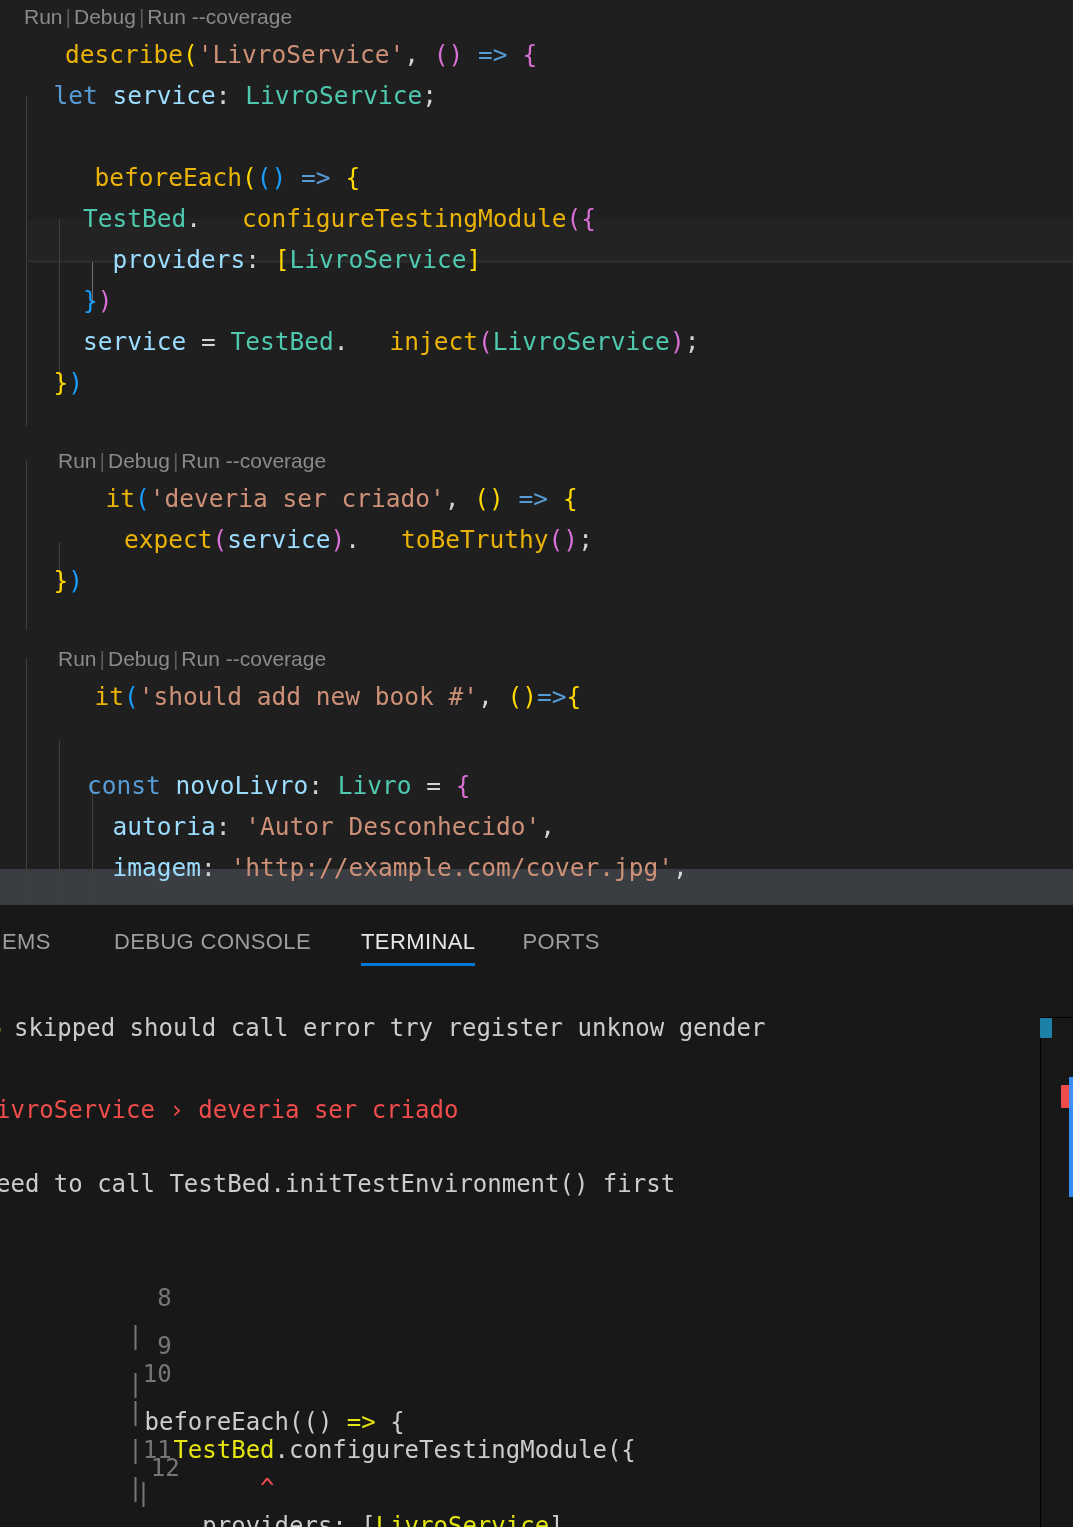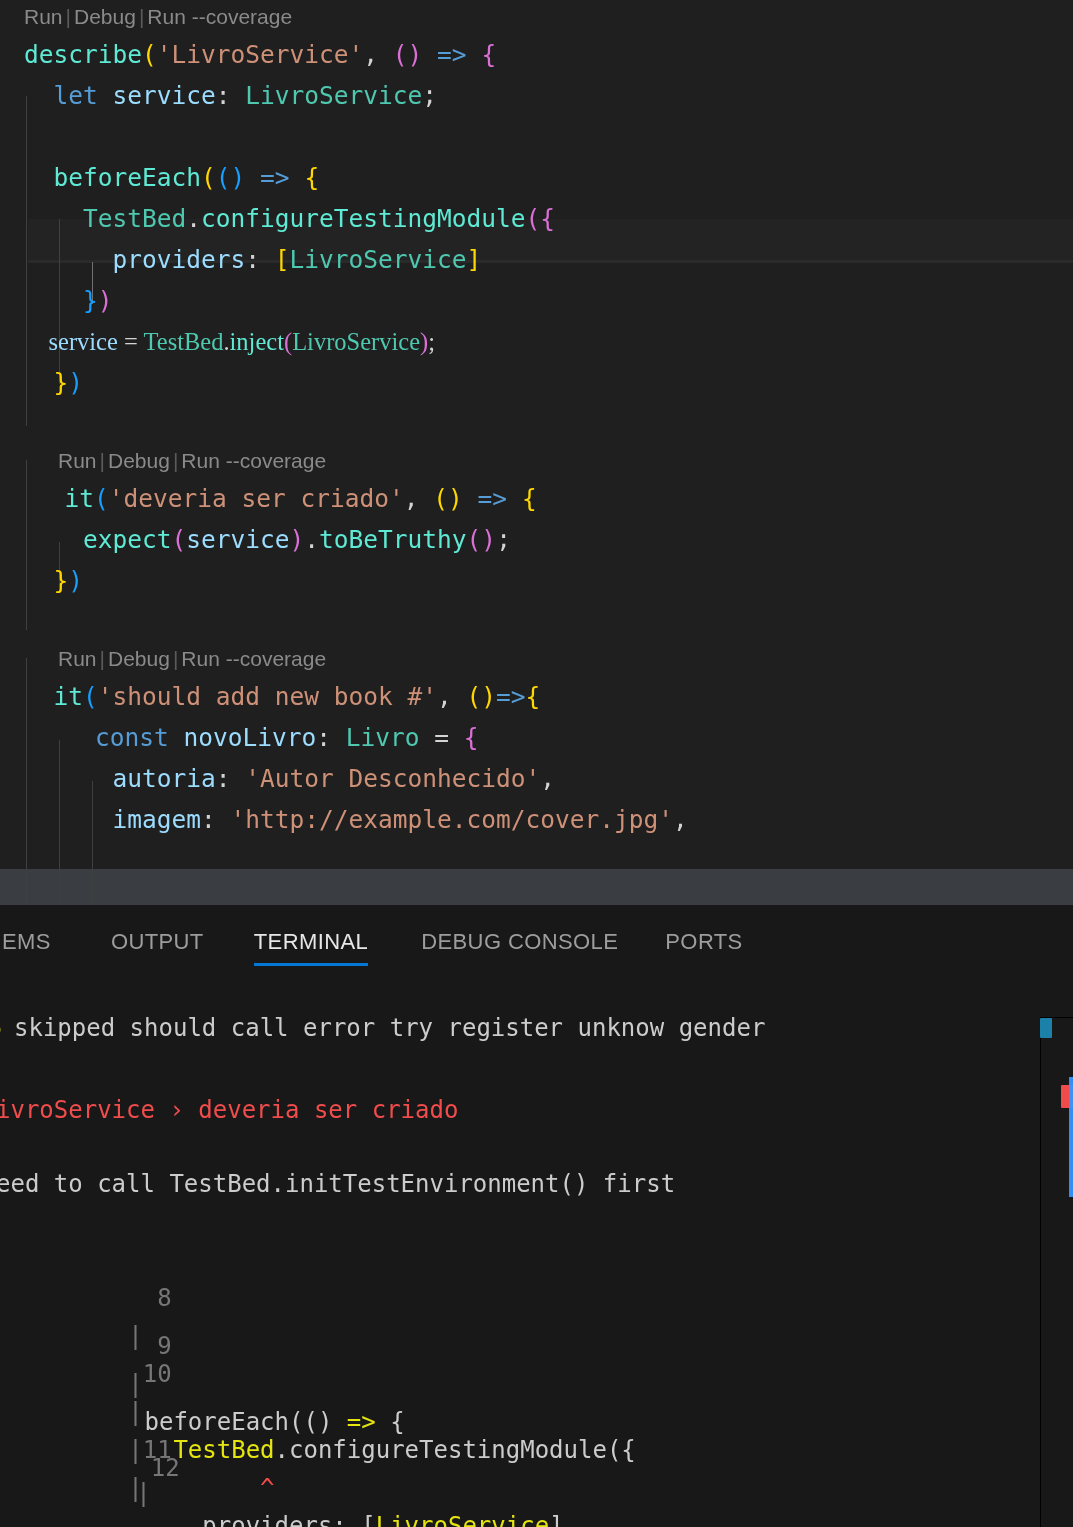--- a/index.html
+++ b/index.html
@@ -74,7 +74,7 @@
   .iguide.active { background: #707070; }
 
   
-  .fn     { color: #5eead4; }
+  .fn     { color: #eab308; margin-left: 41px; }
   .str    { color: #ce9178; }
   .kw     { color: #569cd6; }
   .type   { color: #4ec9b0; }

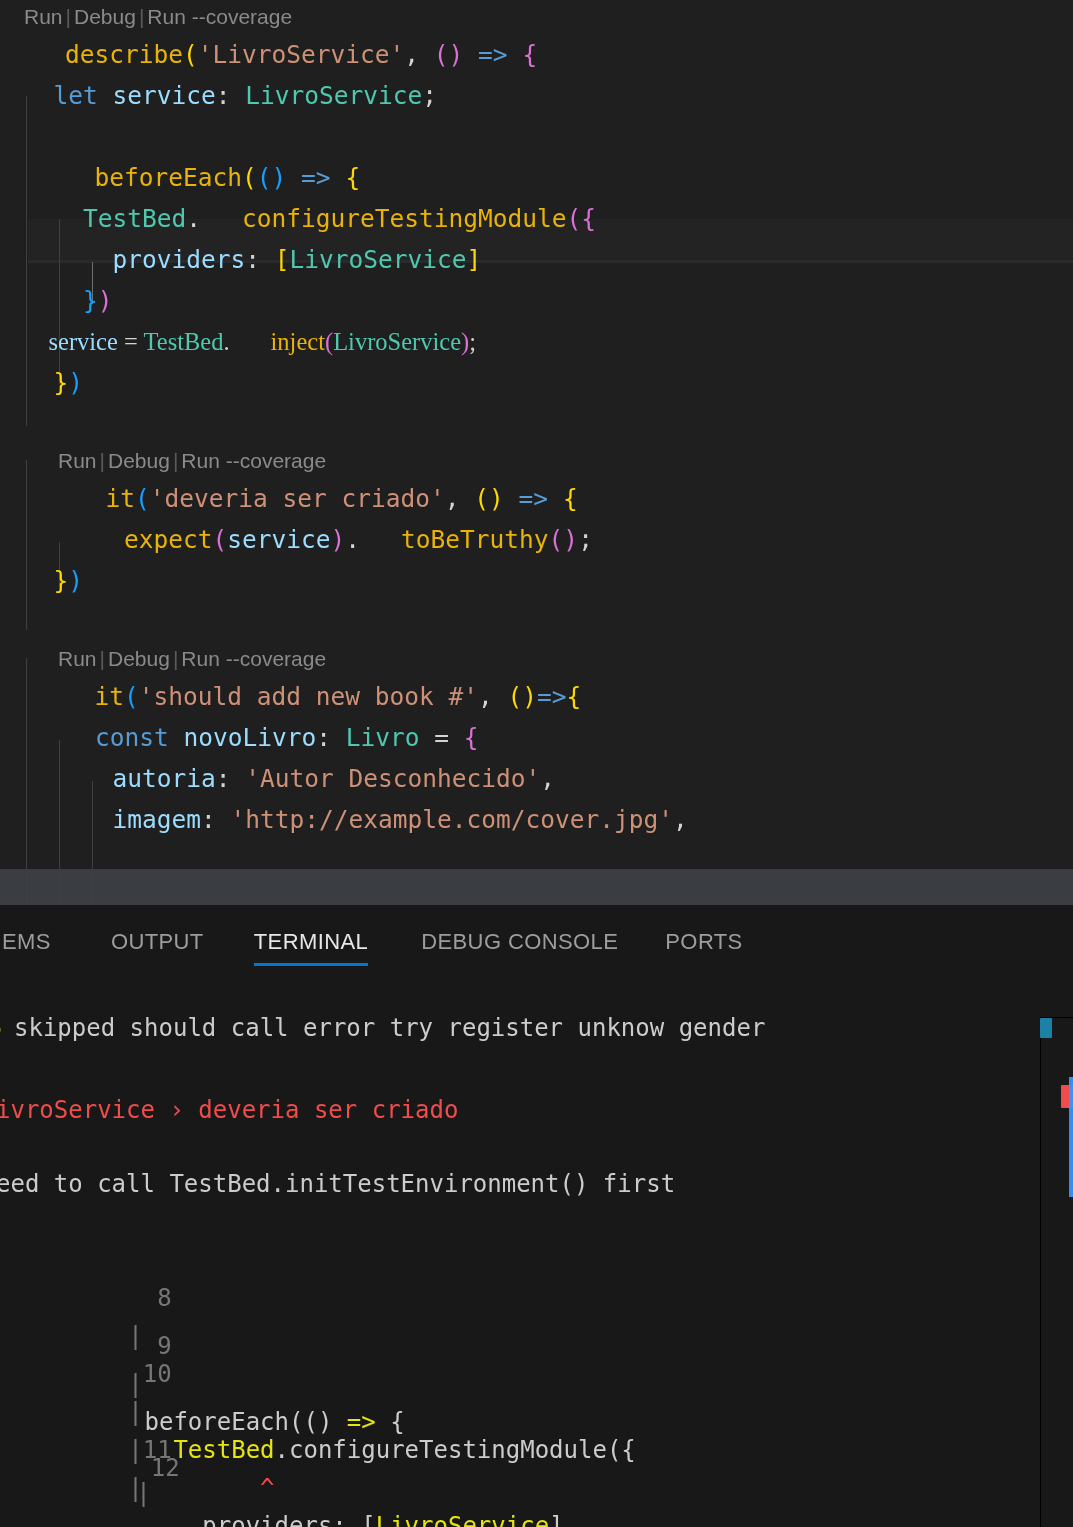--- a/index.html
+++ b/index.html
@@ -200,7 +200,7 @@
 
     <div class="line" style="padding-left:24px;"><span class="plain">    </span><span class="b3">}</span><span class="b2">)</span></div>
 
-    <div class="line" style="padding-left:24px;font-family:Liberation Serif, serif;"><span class="plain">    </span><span class="var">service</span><span class="plain"> = </span><span class="type">TestBed</span><span class="plain">.</span><span class="fn">inject</span><span class="b2">(</span><span class="type">LivroService</span><span class="b2">)</span><span class="plain">;</span></div>
+    <div class="line" style="padding-left:24px;"><span class="plain">    </span><span class="var">service</span><span class="plain"> = </span><span class="type">TestBed</span><span class="plain">.</span><span class="fn">inject</span><span class="b2">(</span><span class="type">LivroService</span><span class="b2">)</span><span class="plain">;</span></div>
 
     <div class="line" style="padding-left:24px;"><span class="plain">  </span><span class="b1">}</span><span class="b3">)</span></div>
 

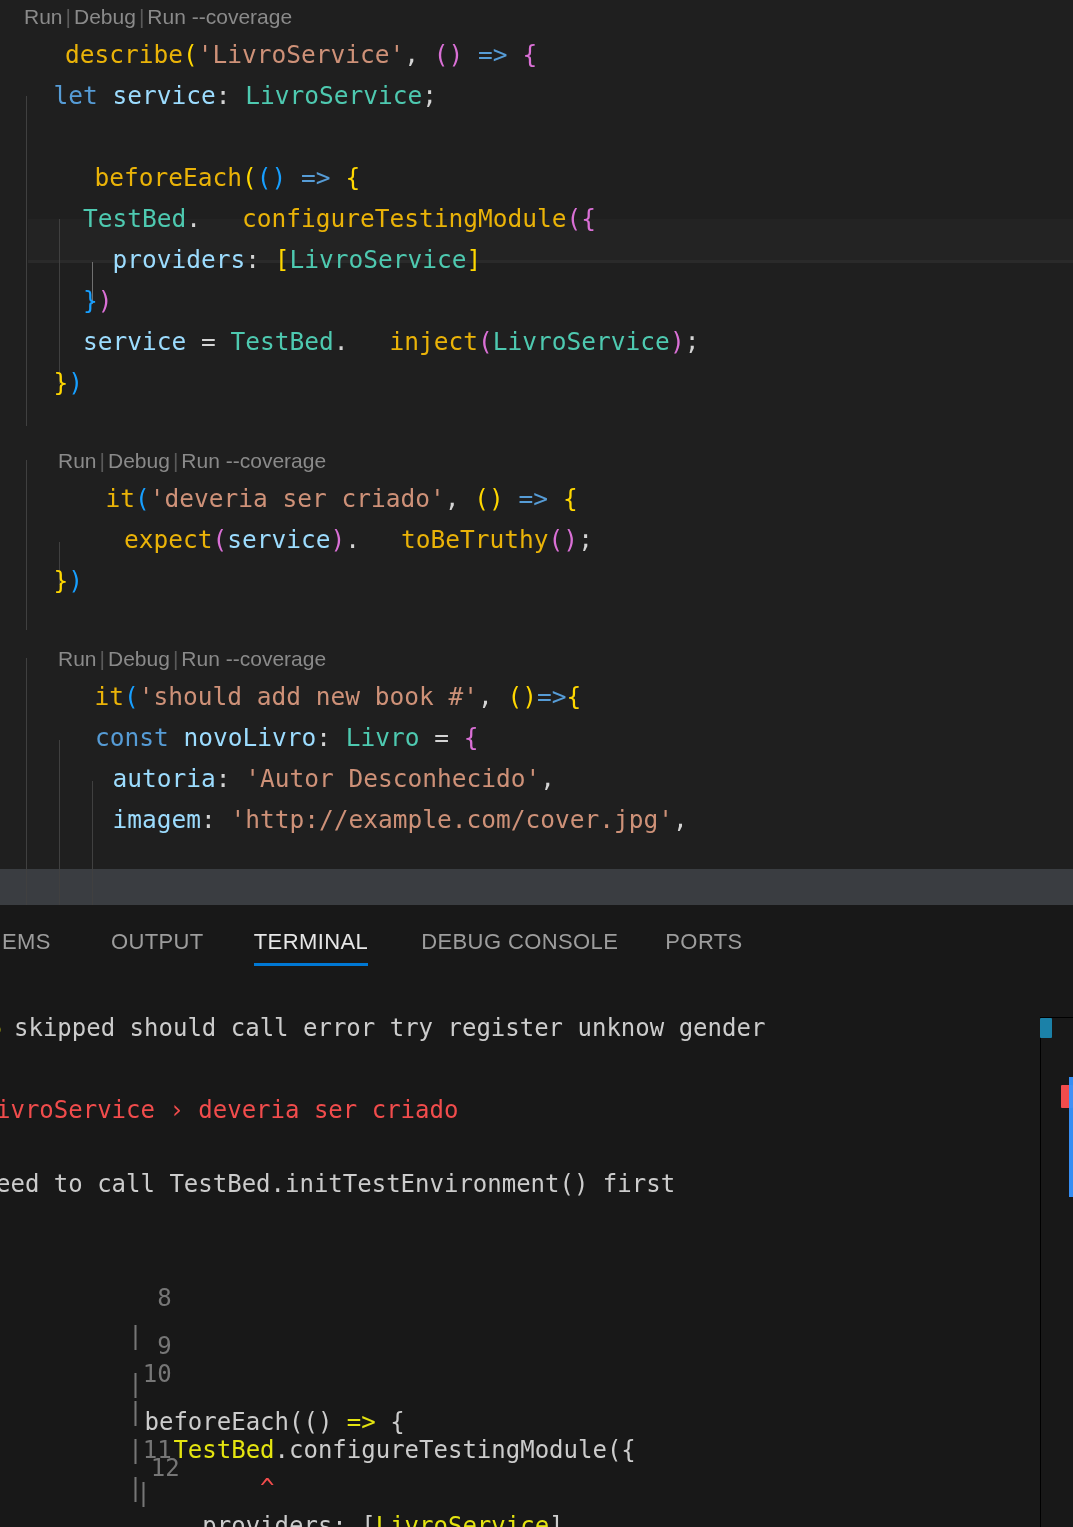--- a/index.html
+++ b/index.html
@@ -220,7 +220,7 @@
 
     <div class="line" style="padding-left:24px;"><span class="plain">  </span><span class="fn">it</span><span class="b3">(</span><span class="str">'should add new book #'</span><span class="plain">, </span><span class="b1">()</span><span class="op">=&gt;</span><span class="b1">{</span></div>
 
-    <div class="line" style="padding-left:36px;"><span class="plain">    </span><span class="kw">const</span><span class="plain"> </span><span class="var">novoLivro</span><span class="plain">: </span><span class="type">Livro</span><span class="plain"> = </span><span class="b2">{</span></div>
+    <div class="line" style="padding-left:28px;margin-top:48px;"><span class="plain">    </span><span class="kw">const</span><span class="plain"> </span><span class="var">novoLivro</span><span class="plain">: </span><span class="type">Livro</span><span class="plain"> = </span><span class="b2">{</span></div>
 
 
     <div class="line" style="padding-left:24px;"><span class="plain">      </span><span class="var">autoria</span><span class="plain">: </span><span class="str">'Autor Desconhecido'</span><span class="plain">,</span></div>

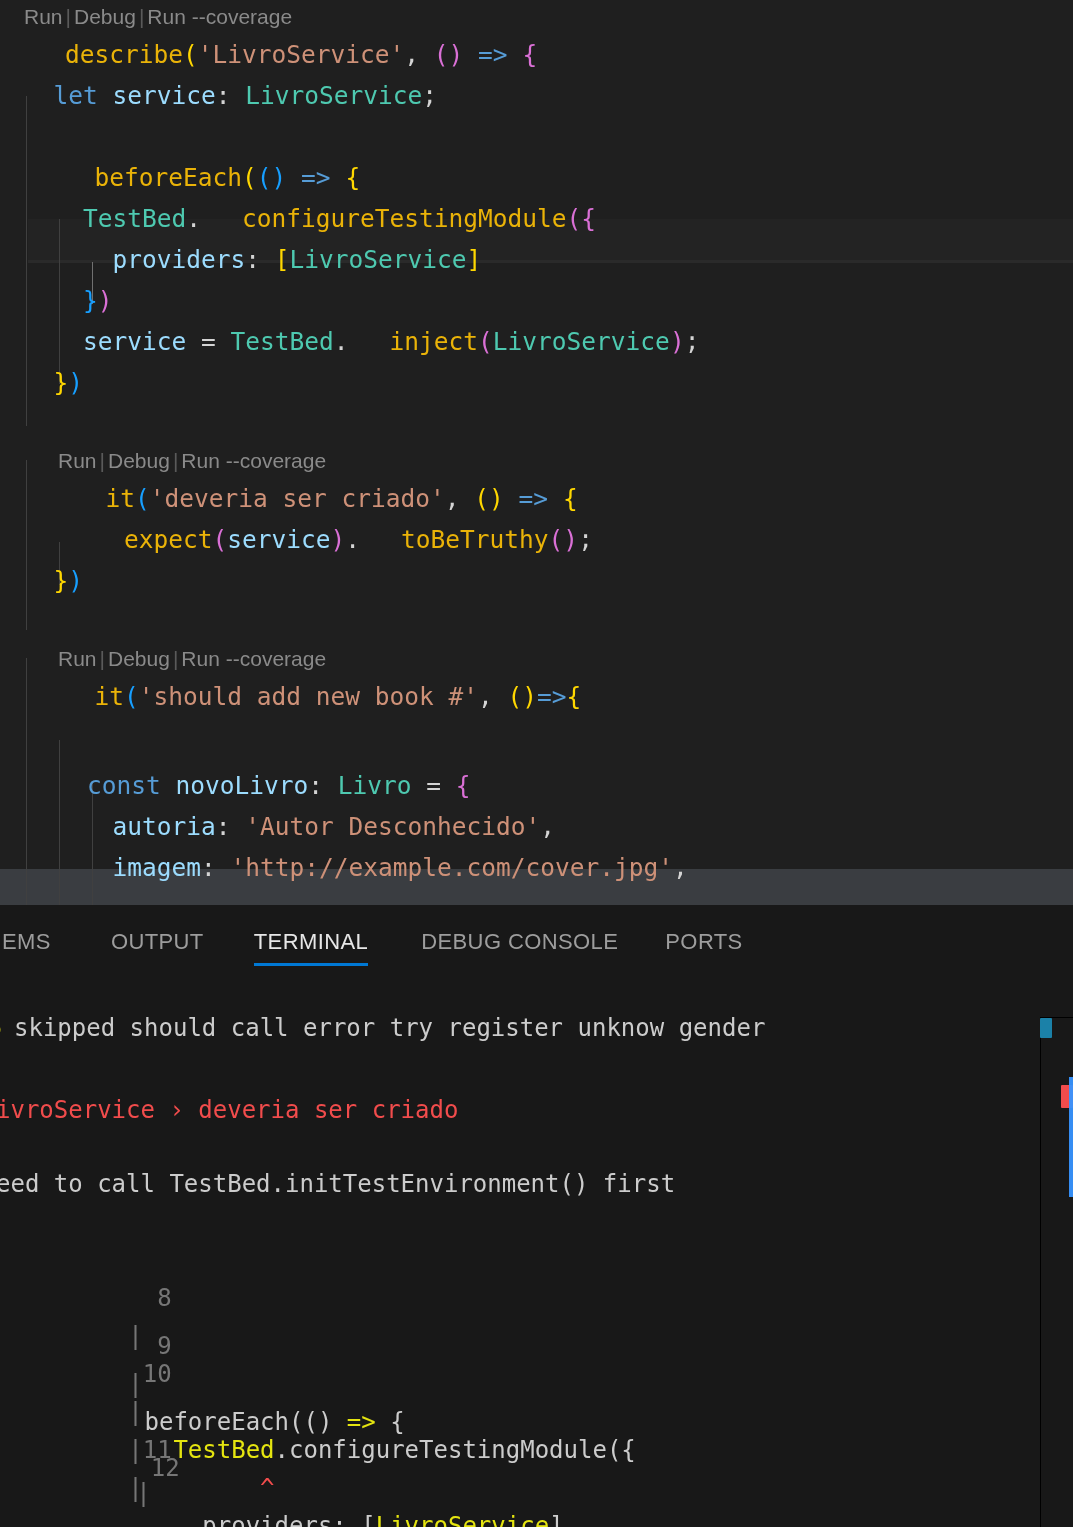--- a/index.html
+++ b/index.html
@@ -234,7 +234,6 @@
 
   <div class="panel-tabs">
     <div class="ptab" style="margin-left:-8px; padding:0 10px;"><span>EMS</span></div>
-    <div class="ptab" style="margin-left:50px;"><span>OUTPUT</span></div>
     <div class="ptab active" style="margin-left:50px;"><span>TERMINAL</span></div>
     <div class="ptab" style="margin-left:53px;"><span>DEBUG CONSOLE</span></div>
     <div class="ptab" style="margin-left:47px;text-align:center;"><span>PORTS</span></div>

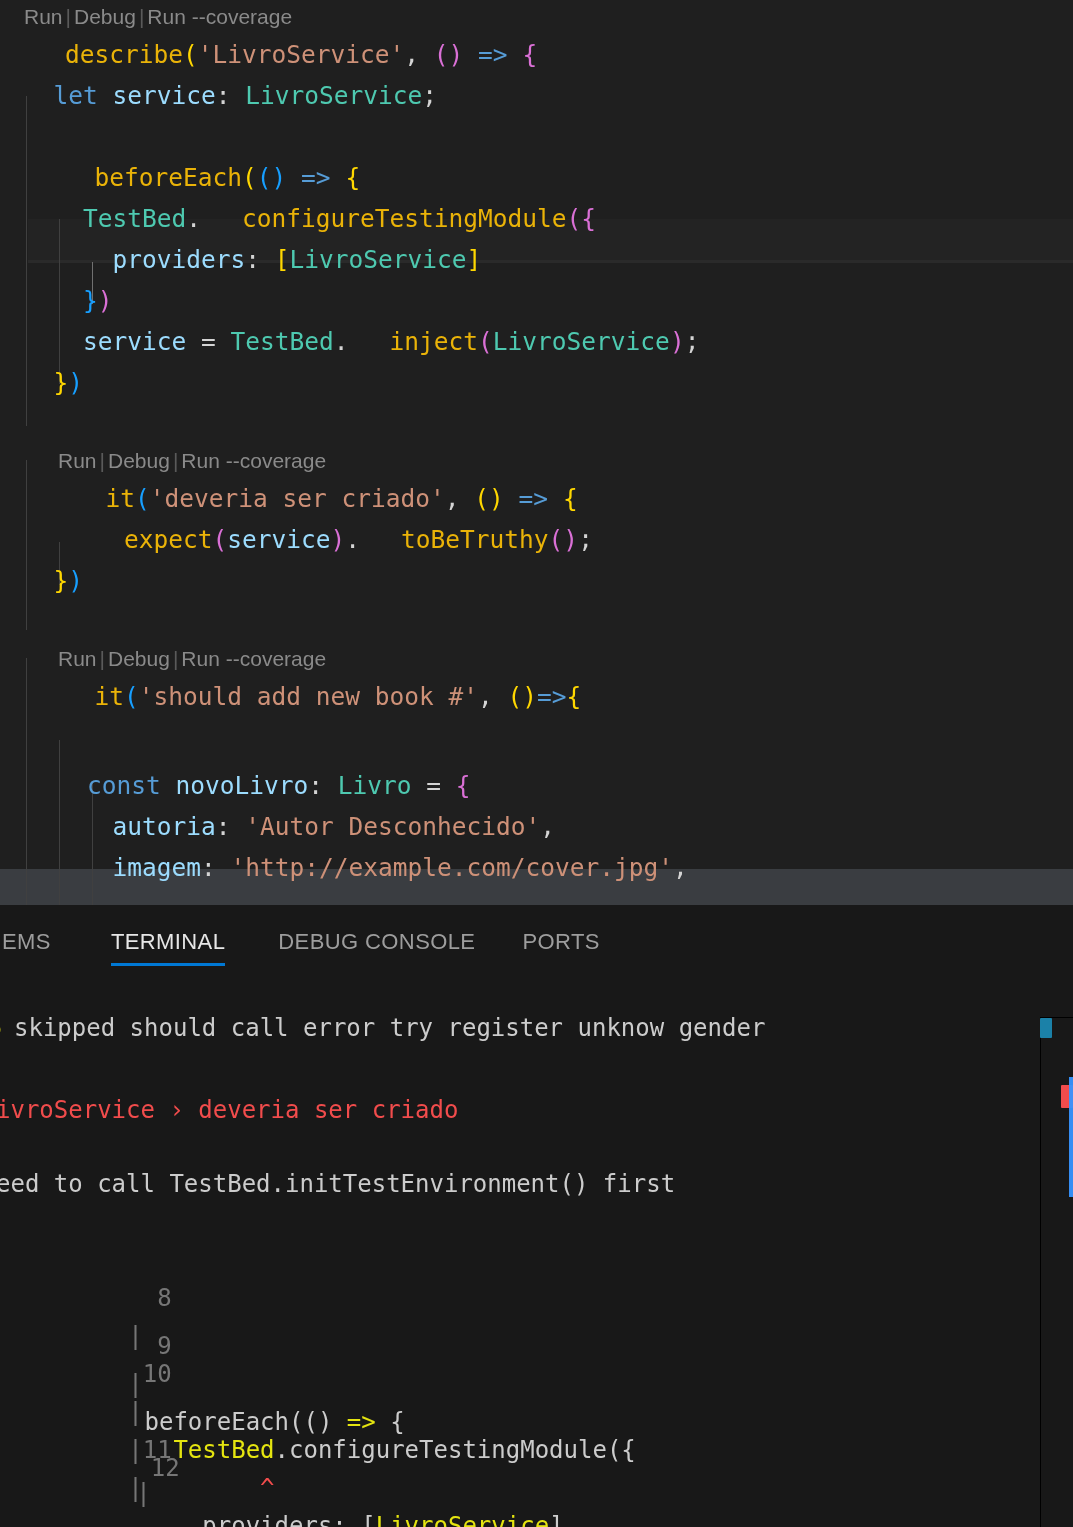--- a/index.html
+++ b/index.html
@@ -234,8 +234,8 @@
 
   <div class="panel-tabs">
     <div class="ptab" style="margin-left:-8px; padding:0 10px;"><span>EMS</span></div>
+    <div class="ptab" style="margin-left:53px;"><span>DEBUG CONSOLE</span></div>
     <div class="ptab active" style="margin-left:50px;"><span>TERMINAL</span></div>
-    <div class="ptab" style="margin-left:53px;"><span>DEBUG CONSOLE</span></div>
     <div class="ptab" style="margin-left:47px;text-align:center;"><span>PORTS</span></div>
   </div>
 

